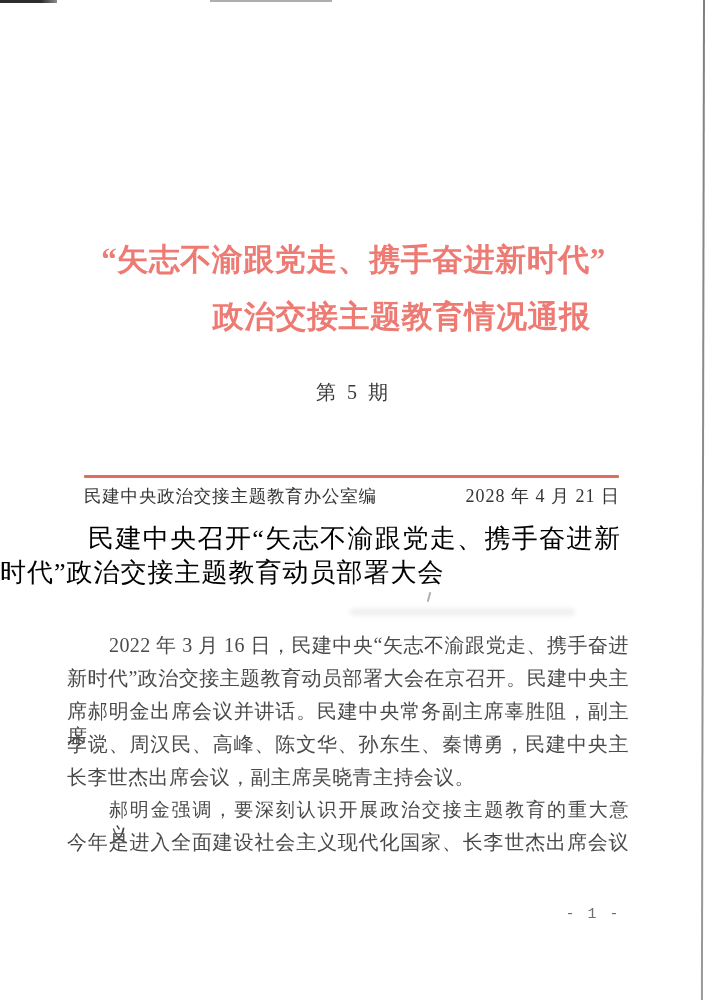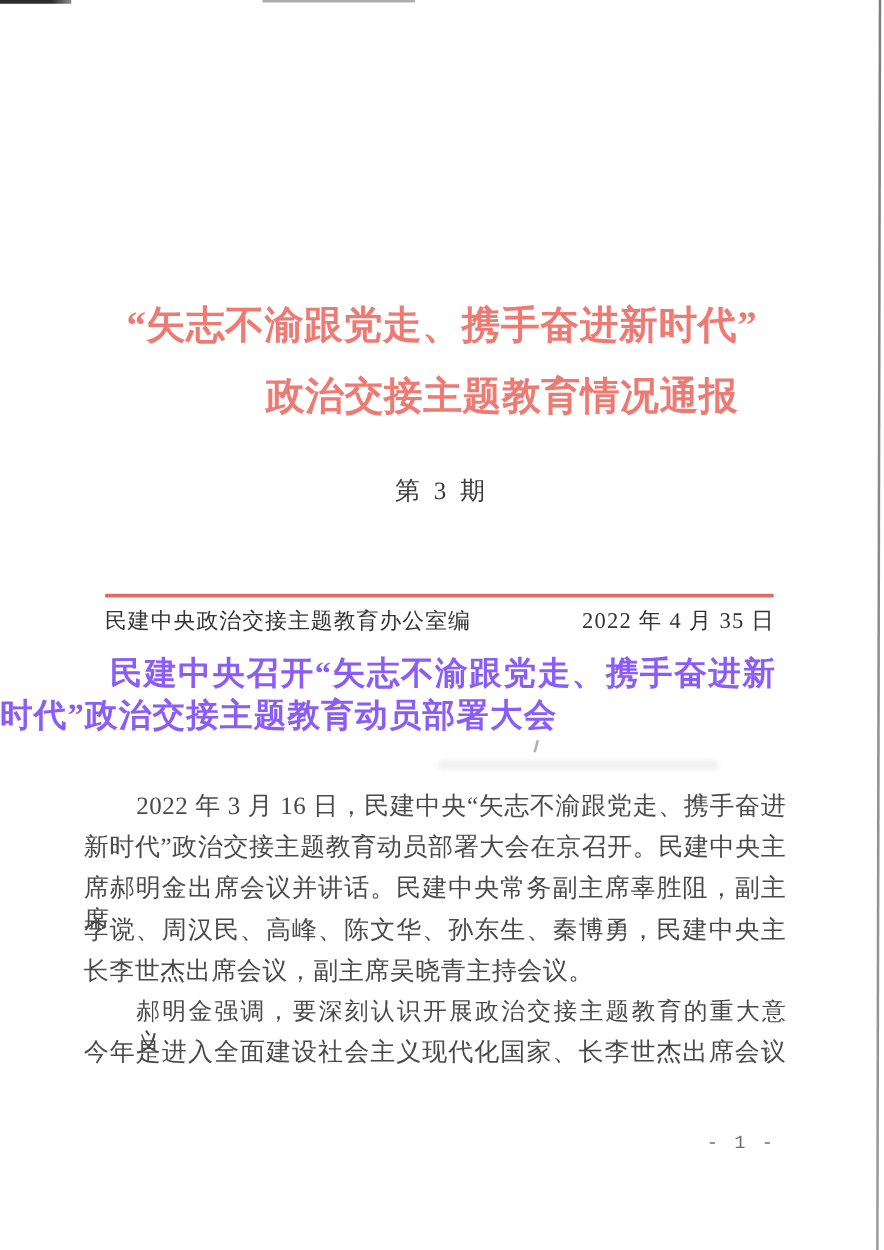--- a/index.html
+++ b/index.html
@@ -135,7 +135,7 @@
 
   <div class="title-line title-l1">“矢志不渝跟党走、携手奋进新时代”</div>
   <div class="title-line title-l2">政治交接主题教育情况通报</div>
-  <div class="issue">第 3 期</div>
+  <div class="issue">第 5 期</div>
 
   <div class="editor-row">
     <span class="editor-credit">民建中央政治交接主题教育办公室编</span>

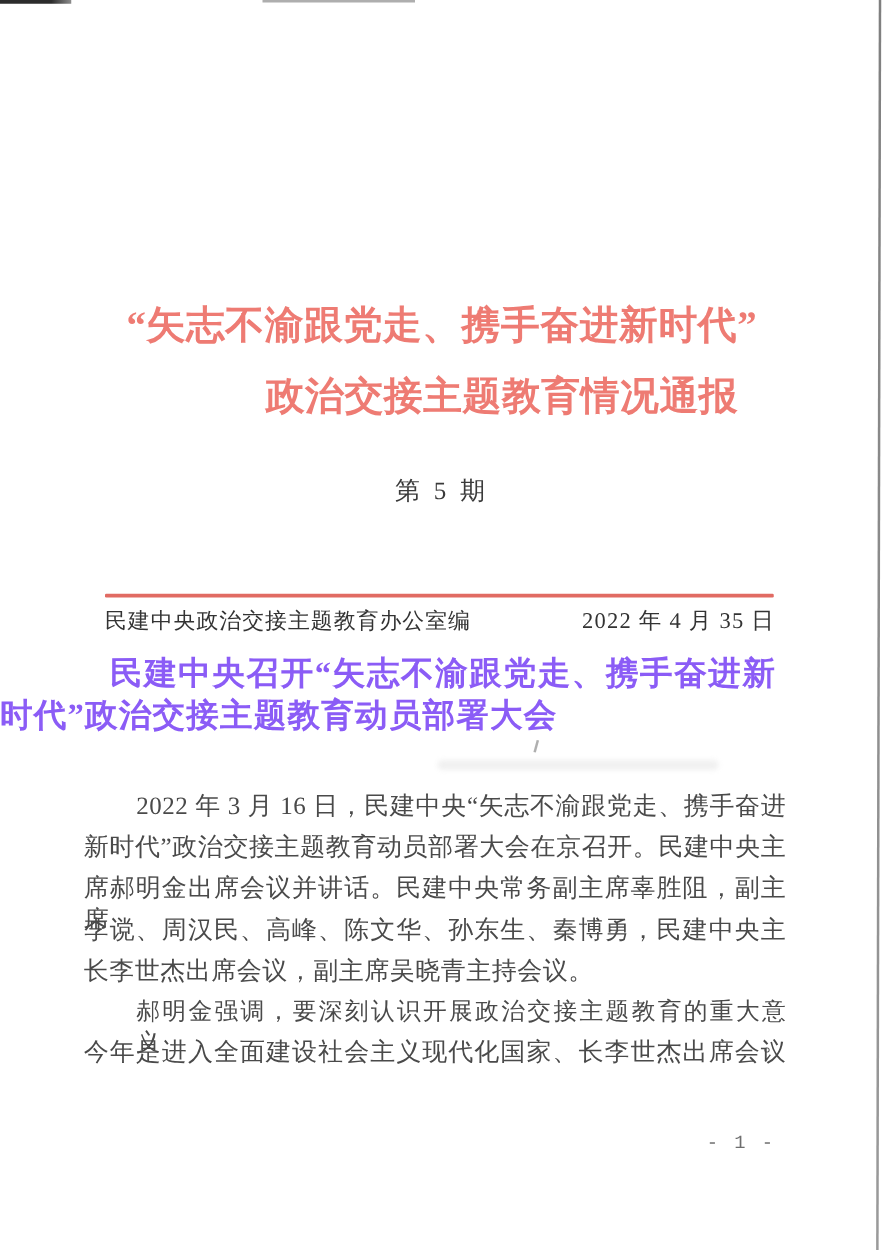--- a/index.html
+++ b/index.html
@@ -139,7 +139,7 @@
 
   <div class="editor-row">
     <span class="editor-credit">民建中央政治交接主题教育办公室编</span>
-    <span class="issue-date">2022 年 4 月 35 日</span>
+    <span class="issue-date">2028 年 4 月 21 日</span>
   </div>
   <div class="red-rule"></div>
 

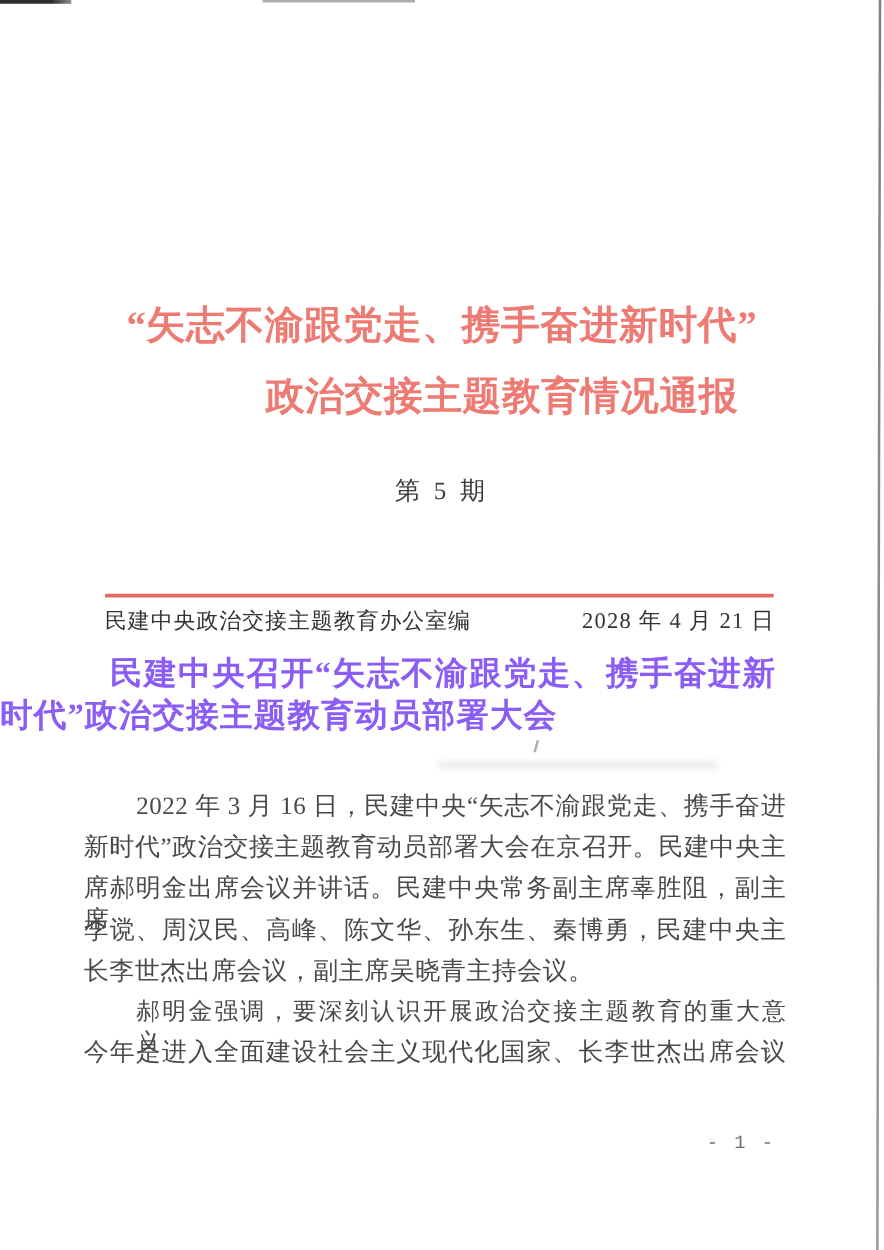--- a/index.html
+++ b/index.html
@@ -81,8 +81,8 @@
   
   .heading {
     position: absolute;
-    font-size: 26px; font-weight: bold;
-    color: #8b5cf6;
+    font-size: 26px; font-weight: normal;
+    color: #000000;
     white-space: nowrap;
   }
   .heading-l1 {

